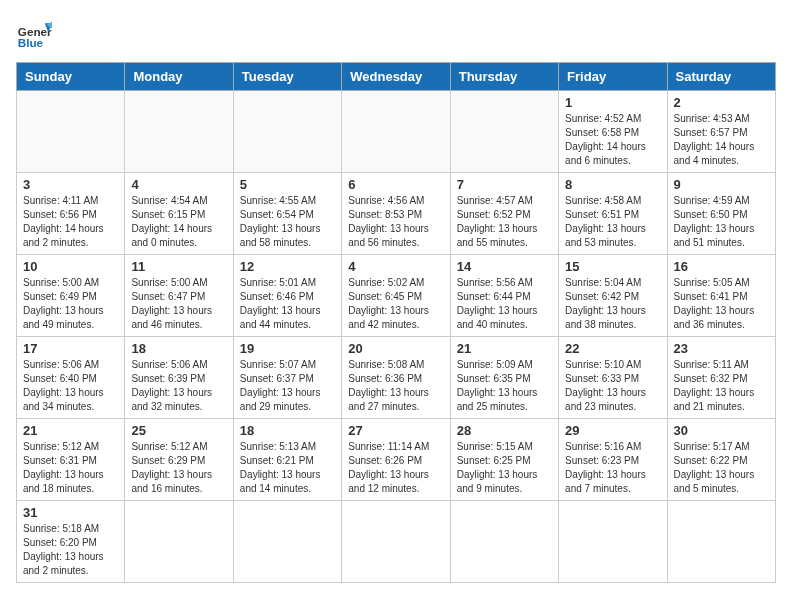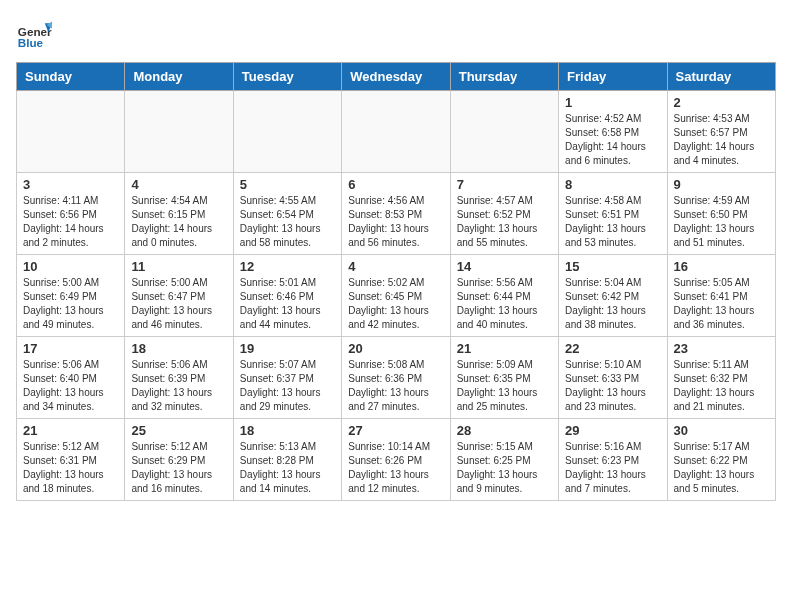--- a/index.html
+++ b/index.html
@@ -272,7 +272,7 @@
         <td>
           <span class="day-number">18</span>
           <div class="day-info">Sunrise: 5:13 AM
-Sunset: 8:28 PM
+Sunset: 6:21 PM
 Daylight: 13 hours and 14 minutes.</div>
         </td>
         <td>

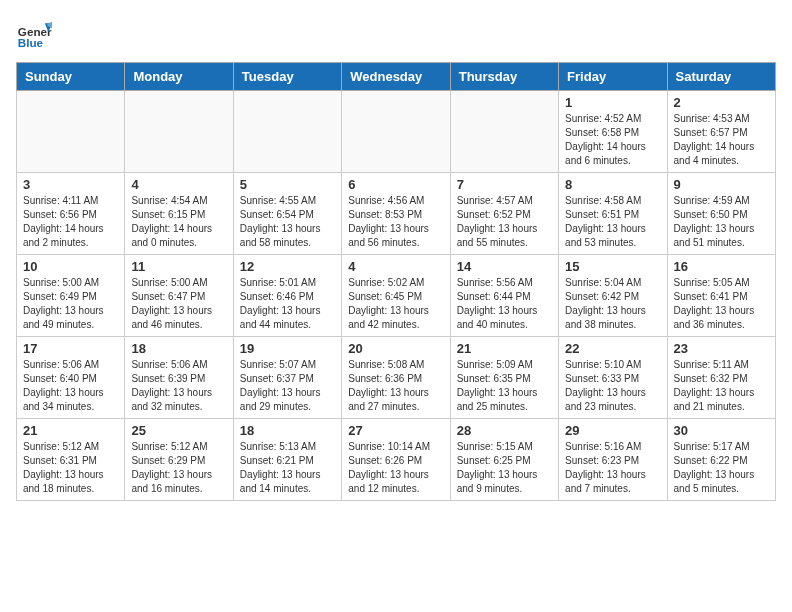--- a/index.html
+++ b/index.html
@@ -277,7 +277,7 @@
         </td>
         <td>
           <span class="day-number">27</span>
-          <div class="day-info">Sunrise: 10:14 AM
+          <div class="day-info">Sunrise: 11:14 AM
 Sunset: 6:26 PM
 Daylight: 13 hours and 12 minutes.</div>
         </td>

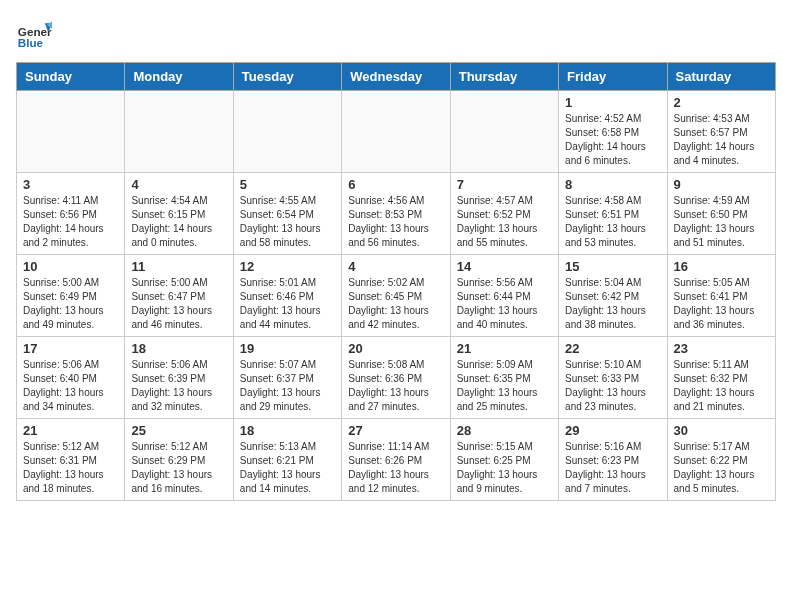--- a/index.html
+++ b/index.html
@@ -300,6 +300,20 @@
 Daylight: 13 hours and 5 minutes.</div>
         </td>
       </tr>
+      <tr>
+        <td>
+          <span class="day-number">31</span>
+          <div class="day-info">Sunrise: 5:18 AM
+Sunset: 6:20 PM
+Daylight: 13 hours and 2 minutes.</div>
+        </td>
+        <td></td>
+        <td></td>
+        <td></td>
+        <td></td>
+        <td></td>
+        <td></td>
+      </tr>
     </tbody>
 </table>
 

